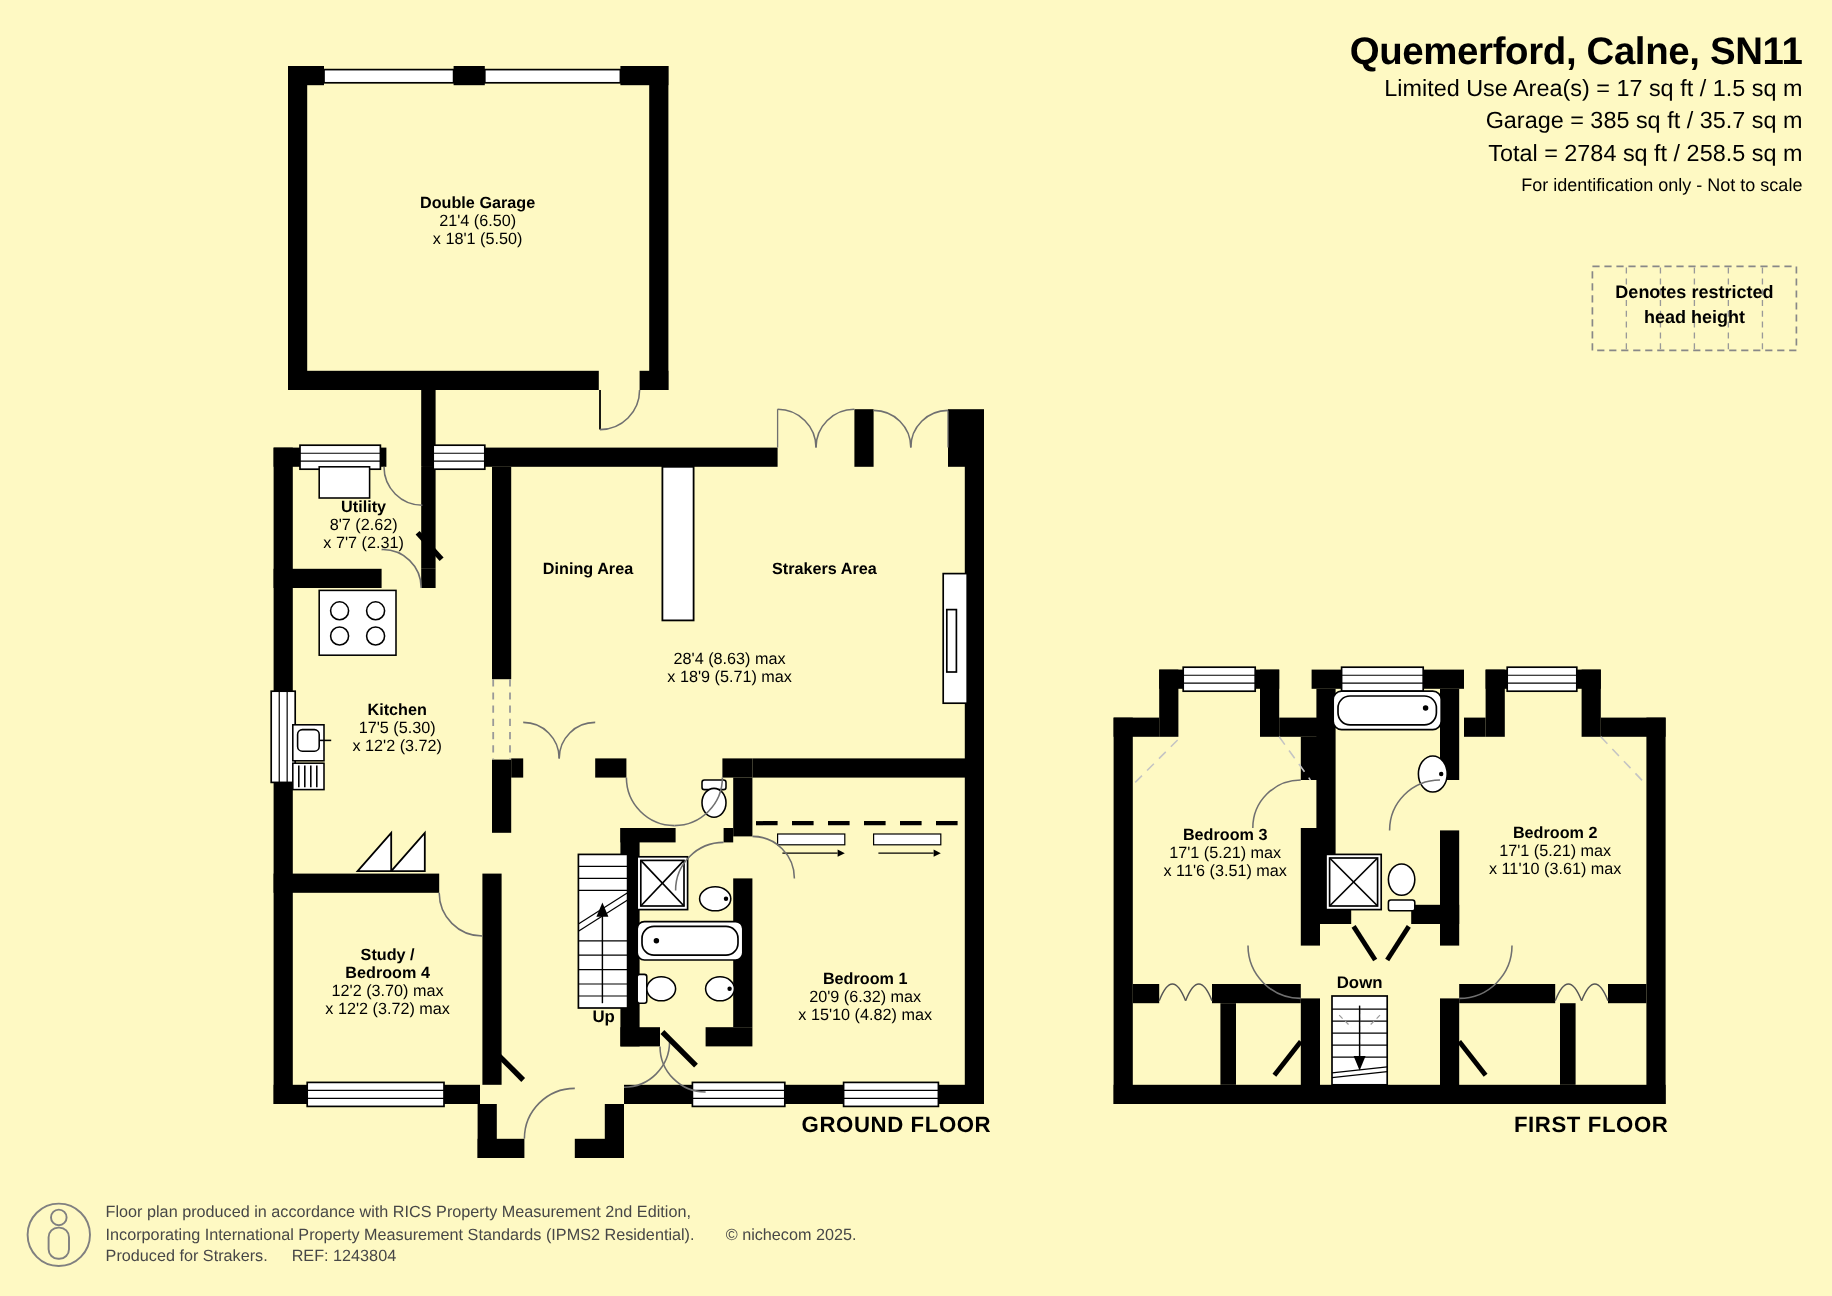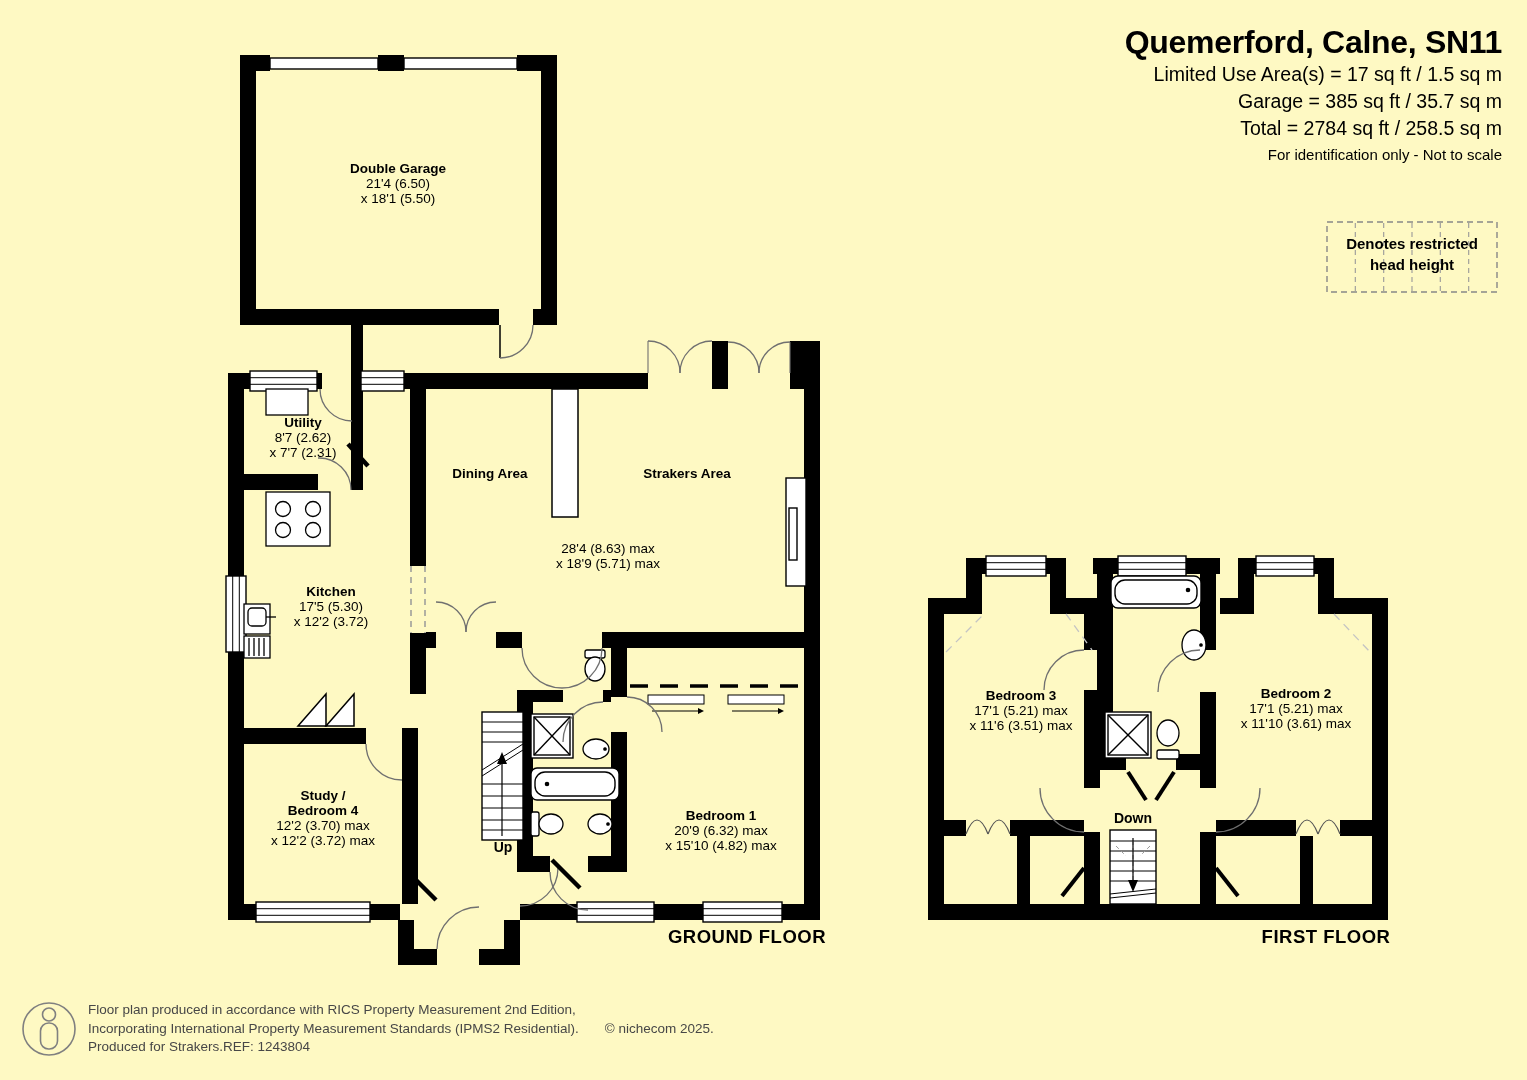--- a/index.html
+++ b/index.html
@@ -24,7 +24,7 @@
        color:#474747;}
   .footer-text .fr{display:block;}
   .footer-text .gap1{margin-left:26px;}
-  .footer-text .gap2{}
+  .footer-text .gap2{margin-left:20px;}
 </style>
 </head>
 <body>

